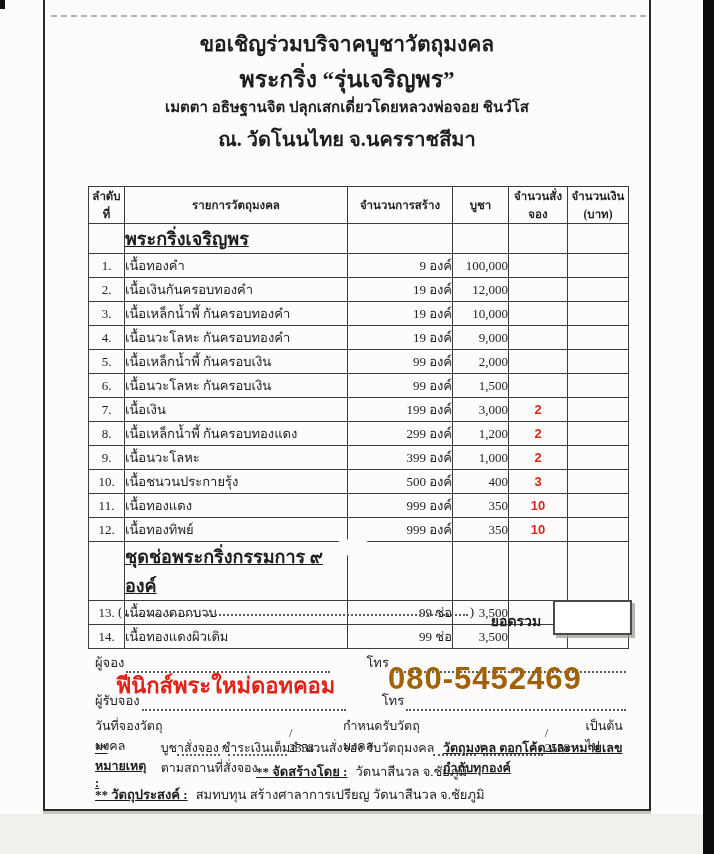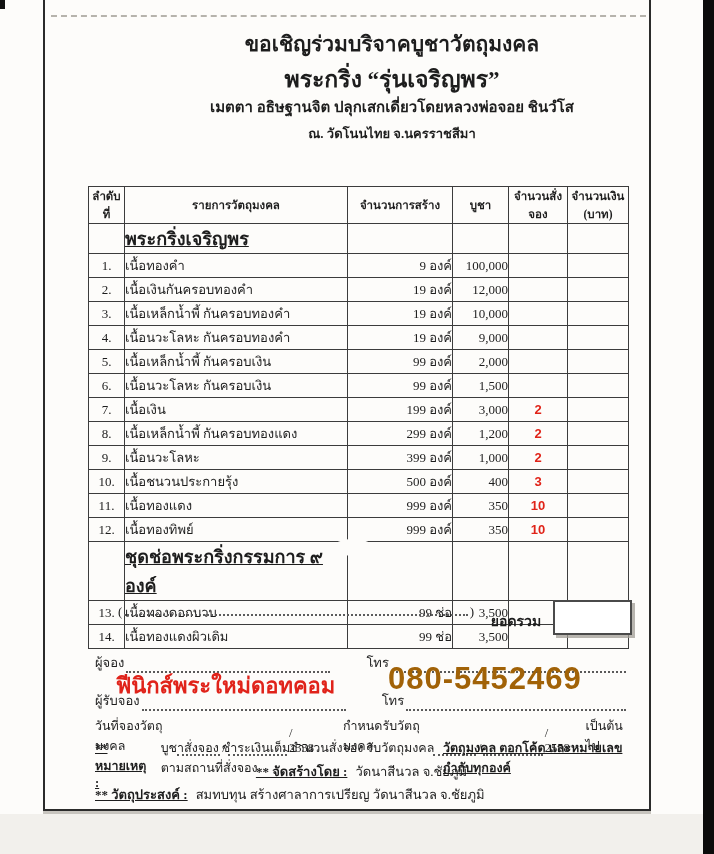--- a/index.html
+++ b/index.html
@@ -17,7 +17,7 @@
   .border-bottom{position:absolute;left:43px;top:809px;width:608px;height:2px;background:#2b2b2b;border-bottom:3px solid #c7c4be;}
   .cut-line{position:absolute;left:51px;top:15px;width:595px;height:0;border-top:2px dashed #b6b3ac;}
 
-  .title{position:absolute;left:43px;width:608px;text-align:center;font-weight:bold;padding-left:45px;}
+  .title{position:absolute;left:43px;width:608px;text-align:center;font-weight:bold;}
   .t1{top:27px;font-size:21px;}
   .t2{top:61px;font-size:23px;}
   .t3{top:95px;font-size:15px;}

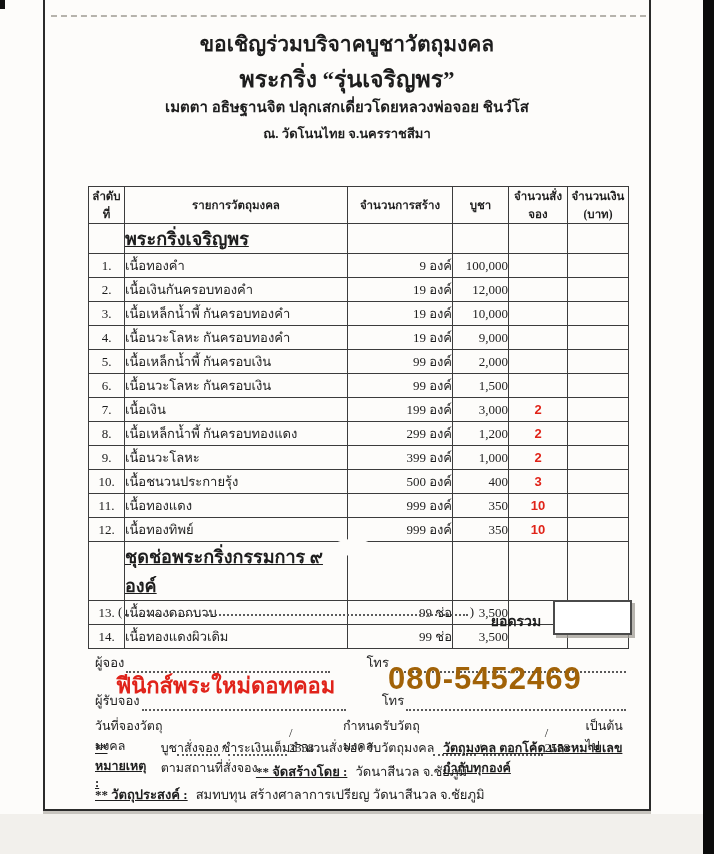--- a/index.html
+++ b/index.html
@@ -21,7 +21,7 @@
   .t1{top:27px;font-size:21px;}
   .t2{top:61px;font-size:23px;}
   .t3{top:95px;font-size:15px;}
-  .t4{top:123px;font-size:13px;}
+  .t4{top:123px;font-size:20px;}
 
   table.order{position:absolute;left:88px;top:186px;width:540px;border-collapse:collapse;table-layout:fixed;border-radius:14px;}
   table.order th,table.order td{border:1px solid #3c3c3c;overflow:hidden;}

